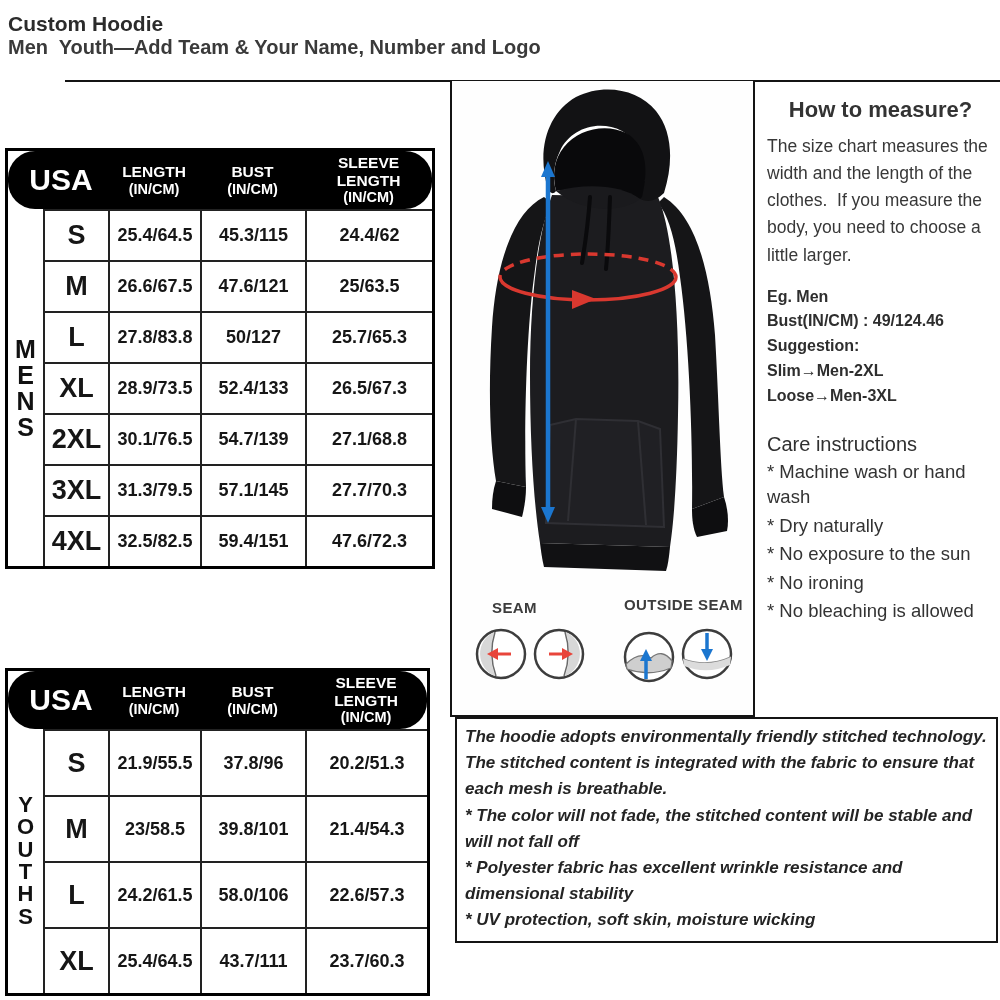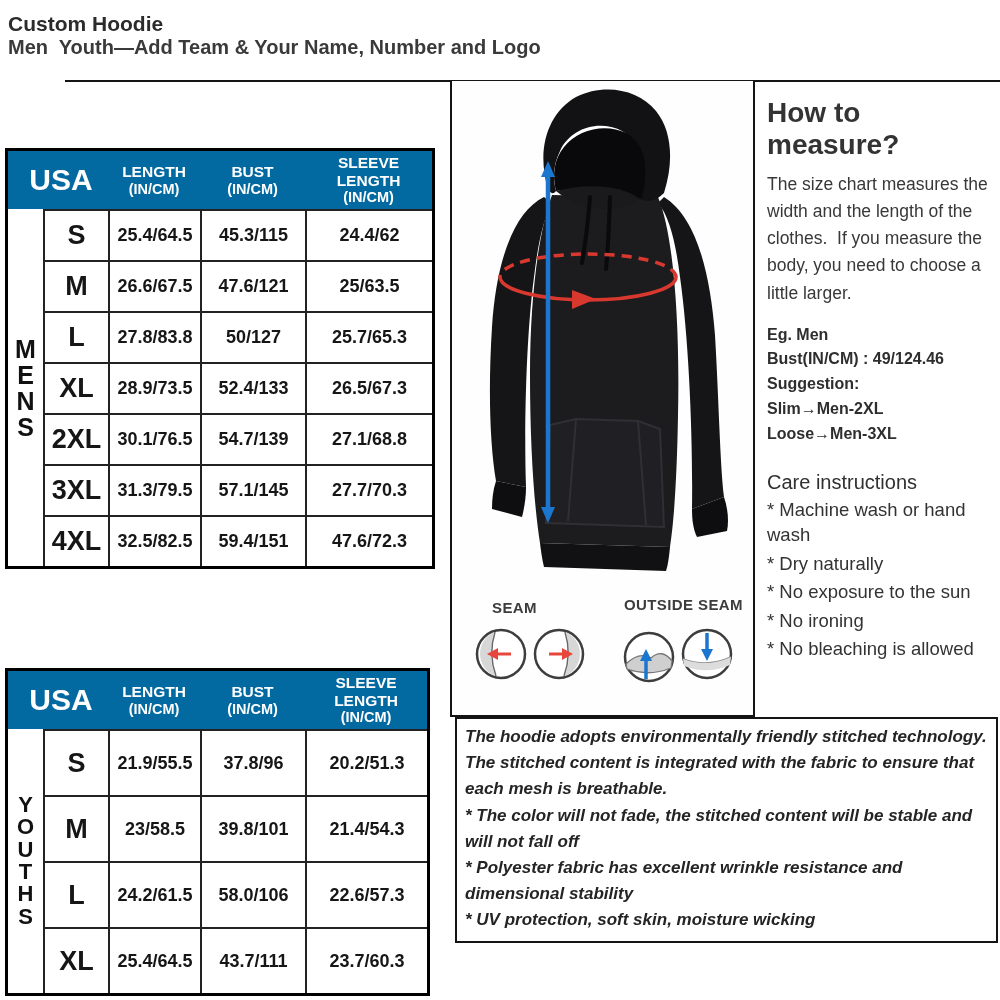--- a/index.html
+++ b/index.html
@@ -54,7 +54,7 @@
 
   
   .measure-panel{position:absolute;left:757px;top:81px;width:243px;height:636px;box-sizing:border-box;padding:14px 6px 0 10px;}
-  .htm-heading{font-size:28px;font-weight:600;color:#333;margin:2px 0 10px 0;}
+  .htm-heading{font-size:22px;font-weight:600;color:#333;text-align:center;margin:2px 0 10px 0;}
   .htm-body{font-size:17.5px;font-weight:500;color:#383838;line-height:1.55;white-space:pre-wrap;}
   .htm-example{margin-top:16px;font-size:16px;font-weight:700;color:#2e2e2e;line-height:1.55;}
   .care-heading{margin-top:24px;font-size:20px;font-weight:500;color:#303030;}

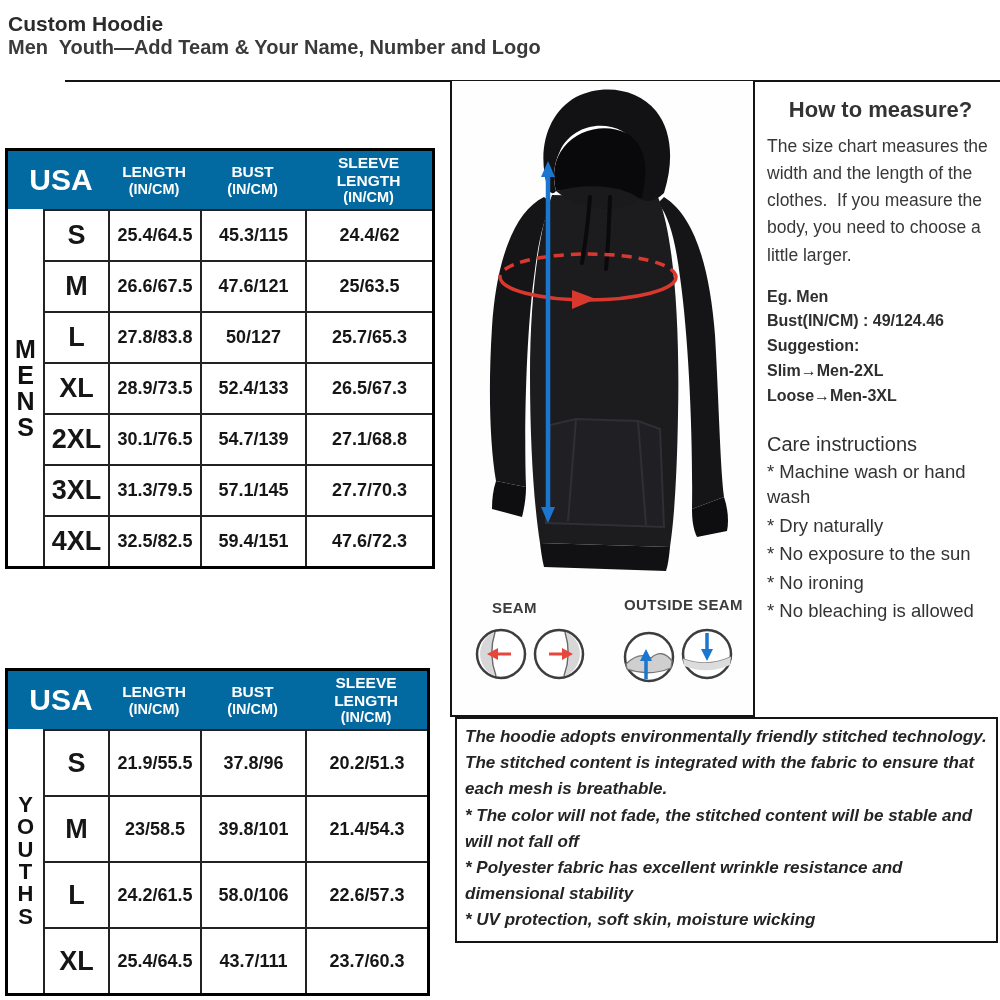--- a/index.html
+++ b/index.html
@@ -14,7 +14,7 @@
 
   
   .size-table{position:absolute;border:3px solid #000;background:#fff;box-sizing:border-box;}
-  .size-table .thead{display:flex;align-items:center;background:#0369a1;color:#fff;height:58px;}
+  .size-table .thead{display:flex;align-items:center;background:#000000;color:#fff;height:58px;border-radius:27px;}
   .thead .h-usa{width:100px;text-align:center;font-size:30px;font-weight:700;padding-left:6px;box-sizing:border-box;}
   .thead .hcol{text-align:center;font-weight:700;line-height:1.15;}
   .thead .h-len{width:92px;}

